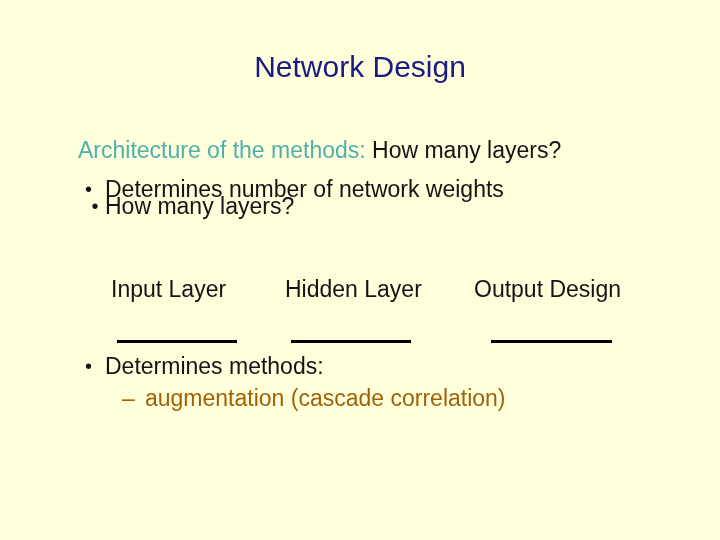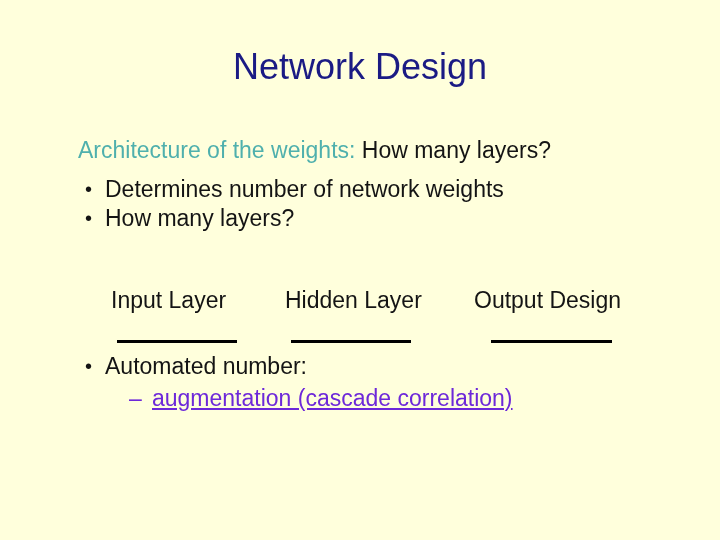--- a/index.html
+++ b/index.html
@@ -14,7 +14,7 @@
   .slide-title {
     position:absolute; top:46px; left:0; width:100%;
     text-align:center;
-    font-size:36px; line-height:42px;
+    font-size:30px; line-height:42px;
     color:#1B1B84;
     letter-spacing:0px;
   }

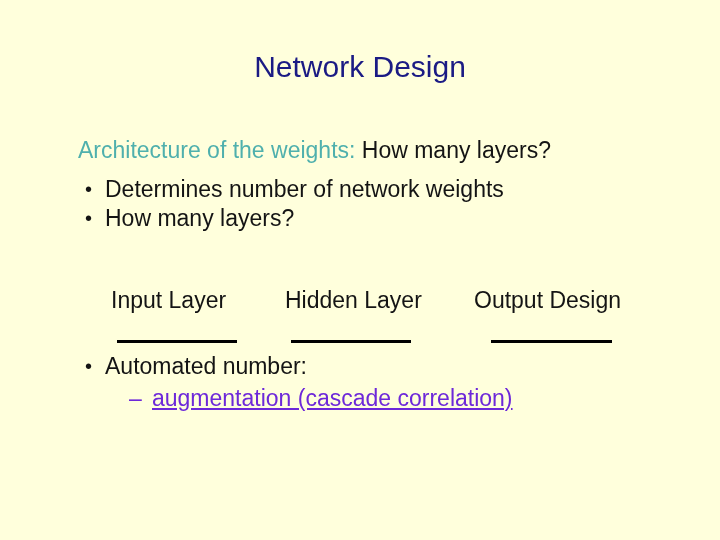--- a/index.html
+++ b/index.html
@@ -58,7 +58,7 @@
   <div class="slide-title">Network Design</div>
 
   <div class="line heading">
-    <span class="hl">Architecture of the weights:</span><span> How many layers?</span>
+    <span class="hl">Architecture of the methods:</span><span> How many layers?</span>
   </div>
 
   <div class="line bullet-row b1">

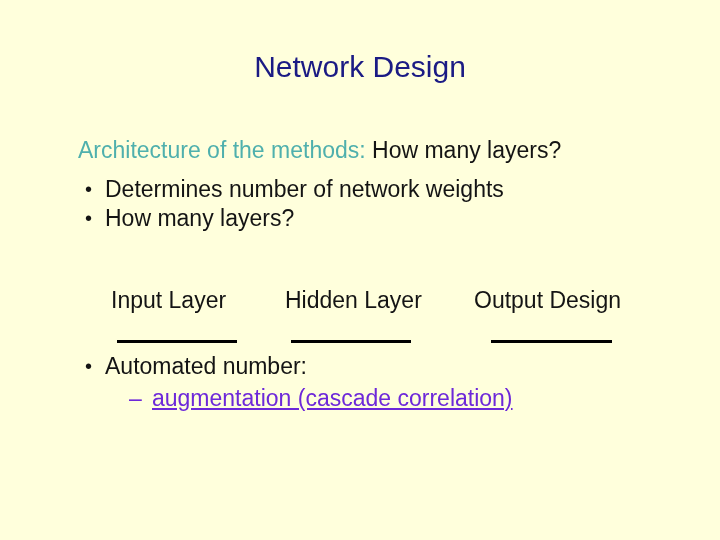--- a/index.html
+++ b/index.html
@@ -27,7 +27,7 @@
     font-size:20px; vertical-align:top;
   }
   .b1 { top:175px; }
-  .b2 { top:204px; }
+  .b2 { top:192px;text-align:center; }
   .b3 { top:241px; }
   .layers { position:absolute; top:286px; left:0; width:100%; height:28px; }
   .layers span { position:absolute; font-size:23px; line-height:28px; white-space:nowrap; }

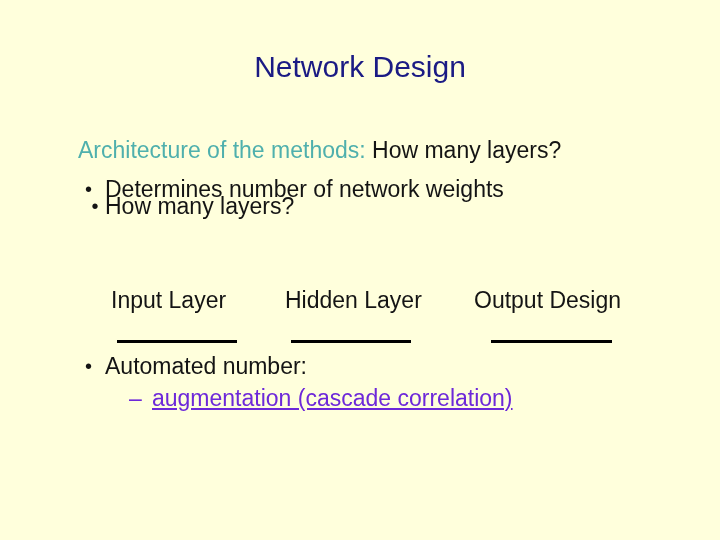--- a/index.html
+++ b/index.html
@@ -29,7 +29,7 @@
   .b1 { top:175px; }
   .b2 { top:192px;text-align:center; }
   .b3 { top:241px; }
-  .layers { position:absolute; top:286px; left:0; width:100%; height:28px; }
+  .layers { position:absolute; top:275px; left:0; width:100%; height:28px; }
   .layers span { position:absolute; font-size:23px; line-height:28px; white-space:nowrap; }
   .layer-input  { left:111px; }
   .layer-hidden { left:285px;text-align:right; }

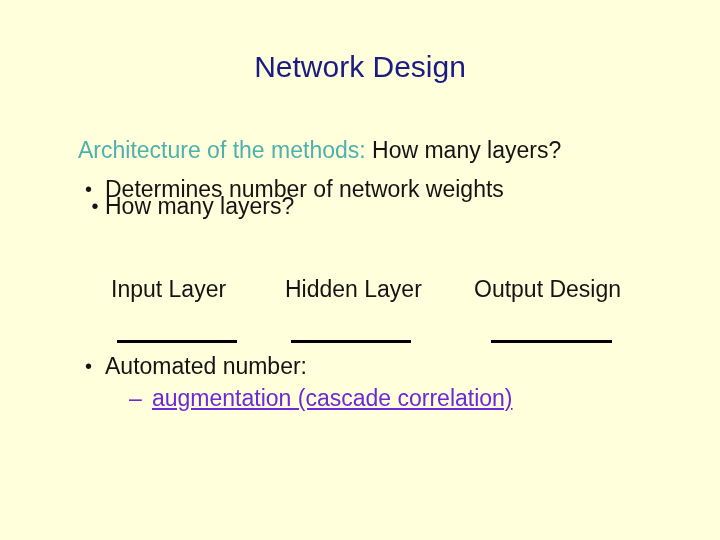--- a/index.html
+++ b/index.html
@@ -81,7 +81,7 @@
   <div class="blank blank-3"></div>
 
   <div class="line bullet-row b4">
-    <span class="dot">•</span><span>Automated number:</span>
+    <span class="dot">•</span><span>Determines methods:</span>
   </div>
 
   <div class="line sub g1">

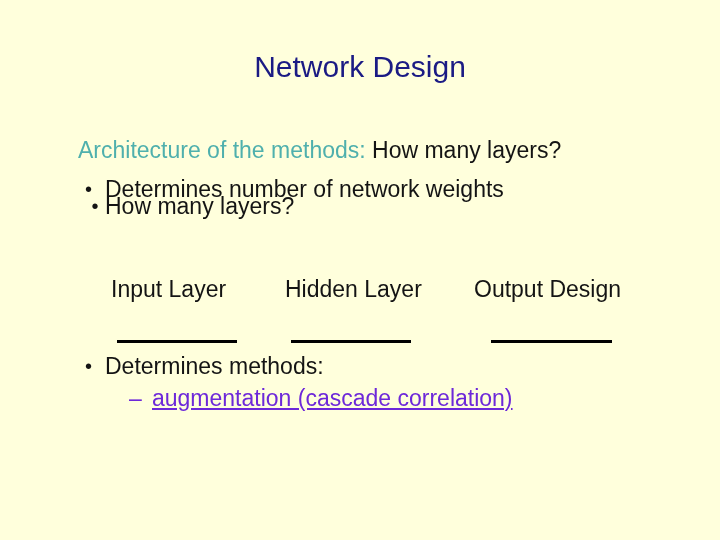--- a/index.html
+++ b/index.html
@@ -42,7 +42,7 @@
   .blank-2 { left:291px; width:120px; }
   .blank-3 { left:491px; width:121px; }
   .b4 { top:352px; }
-  .sub { left:129px; color:#6d28d9;text-decoration:underline; }
+  .sub { left:122px; color:#a16207; }
   .sub .dash {
     display:inline-block; width:23px;
     vertical-align:top;

